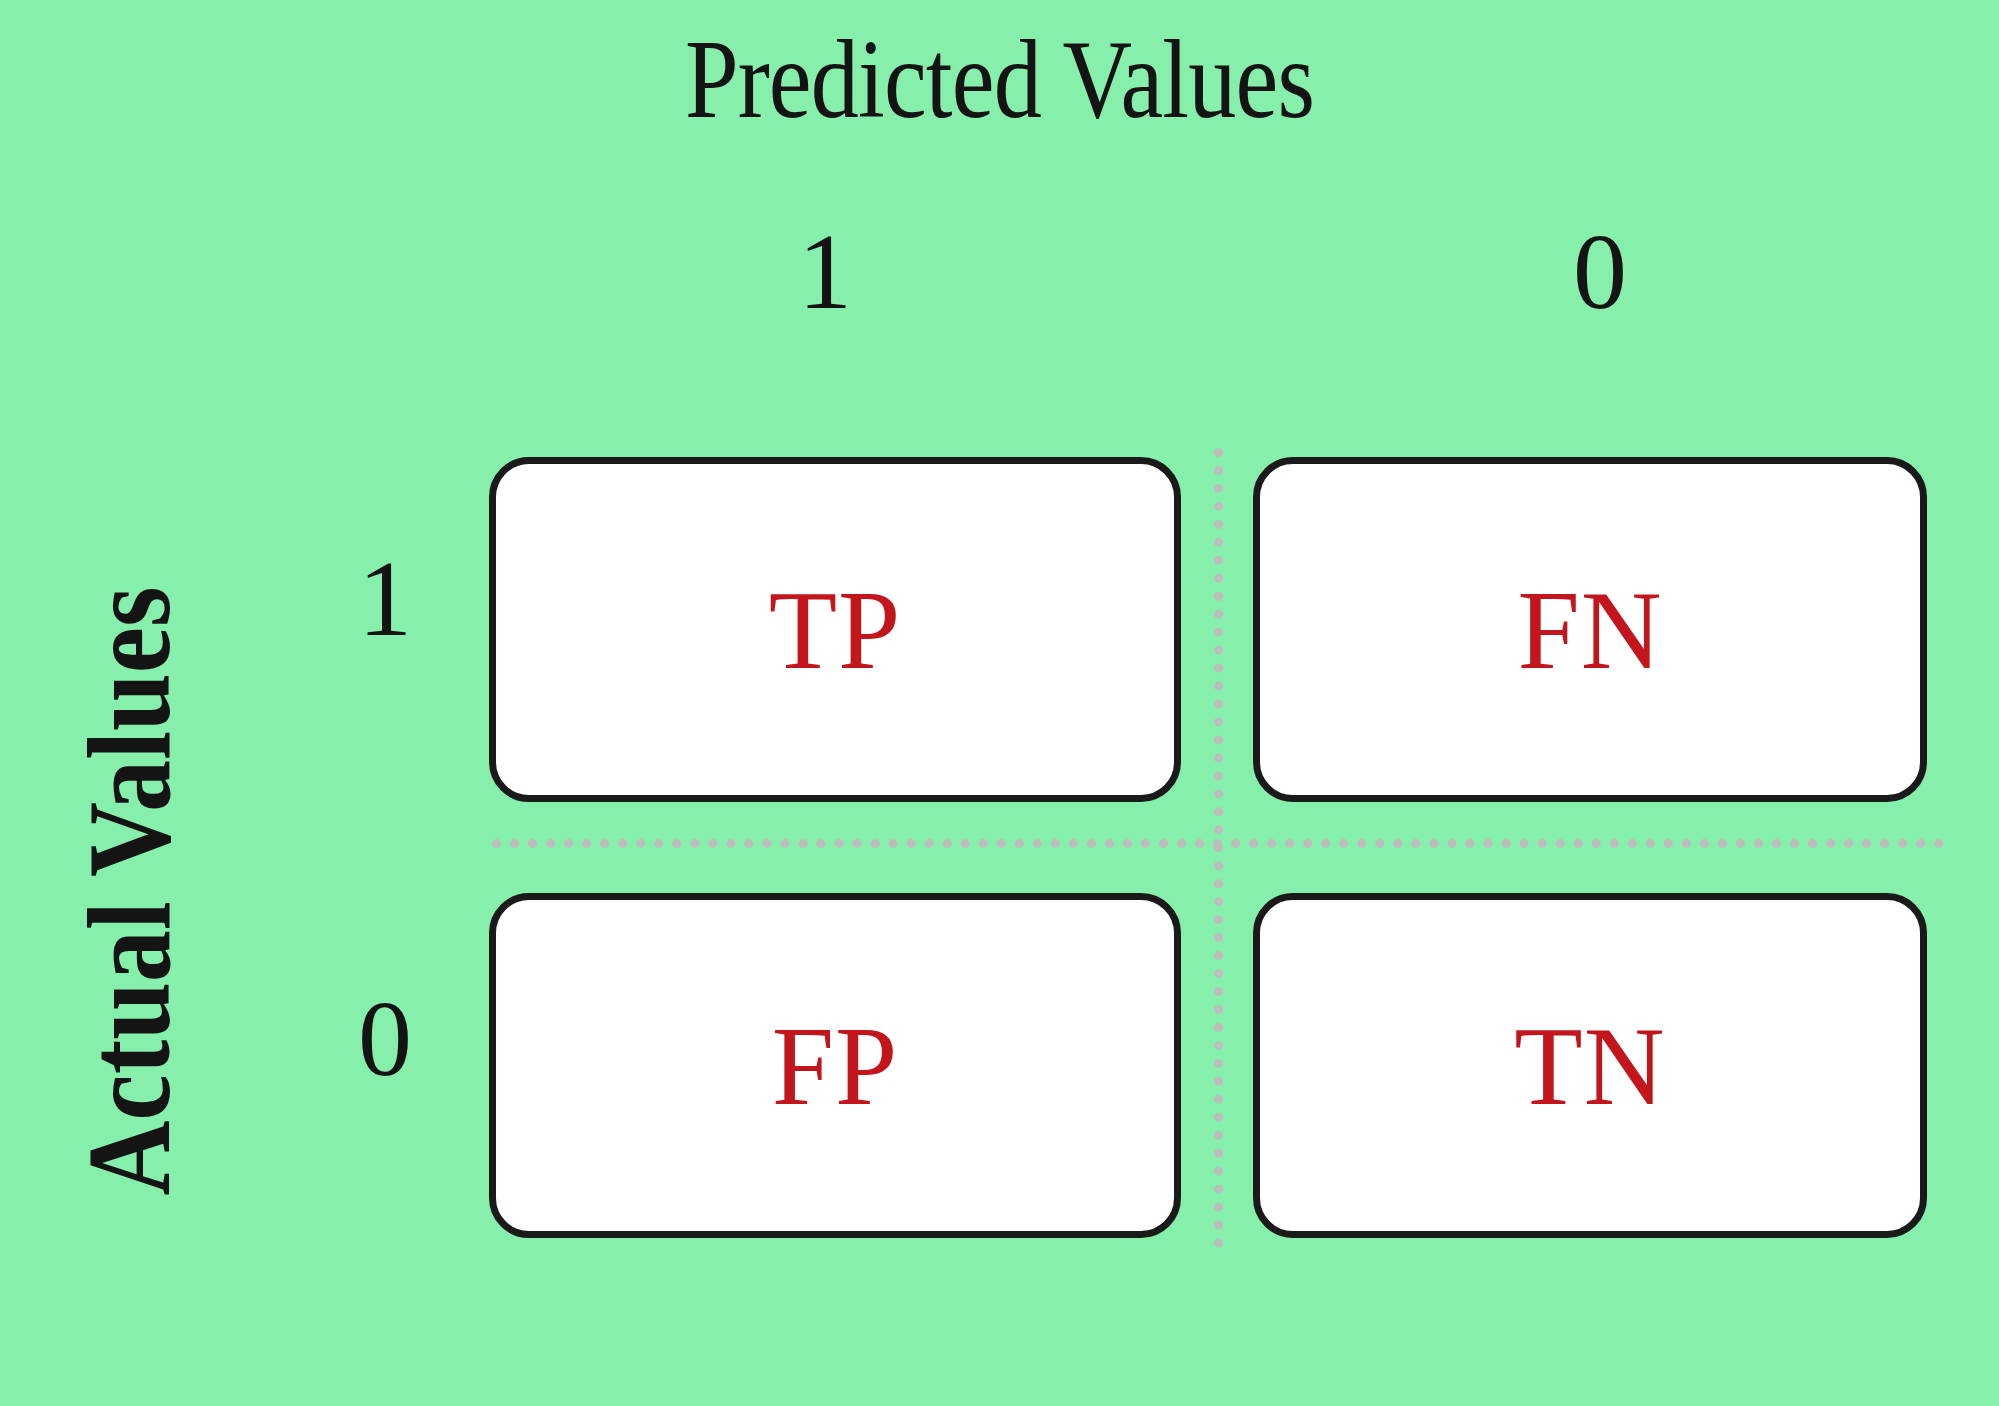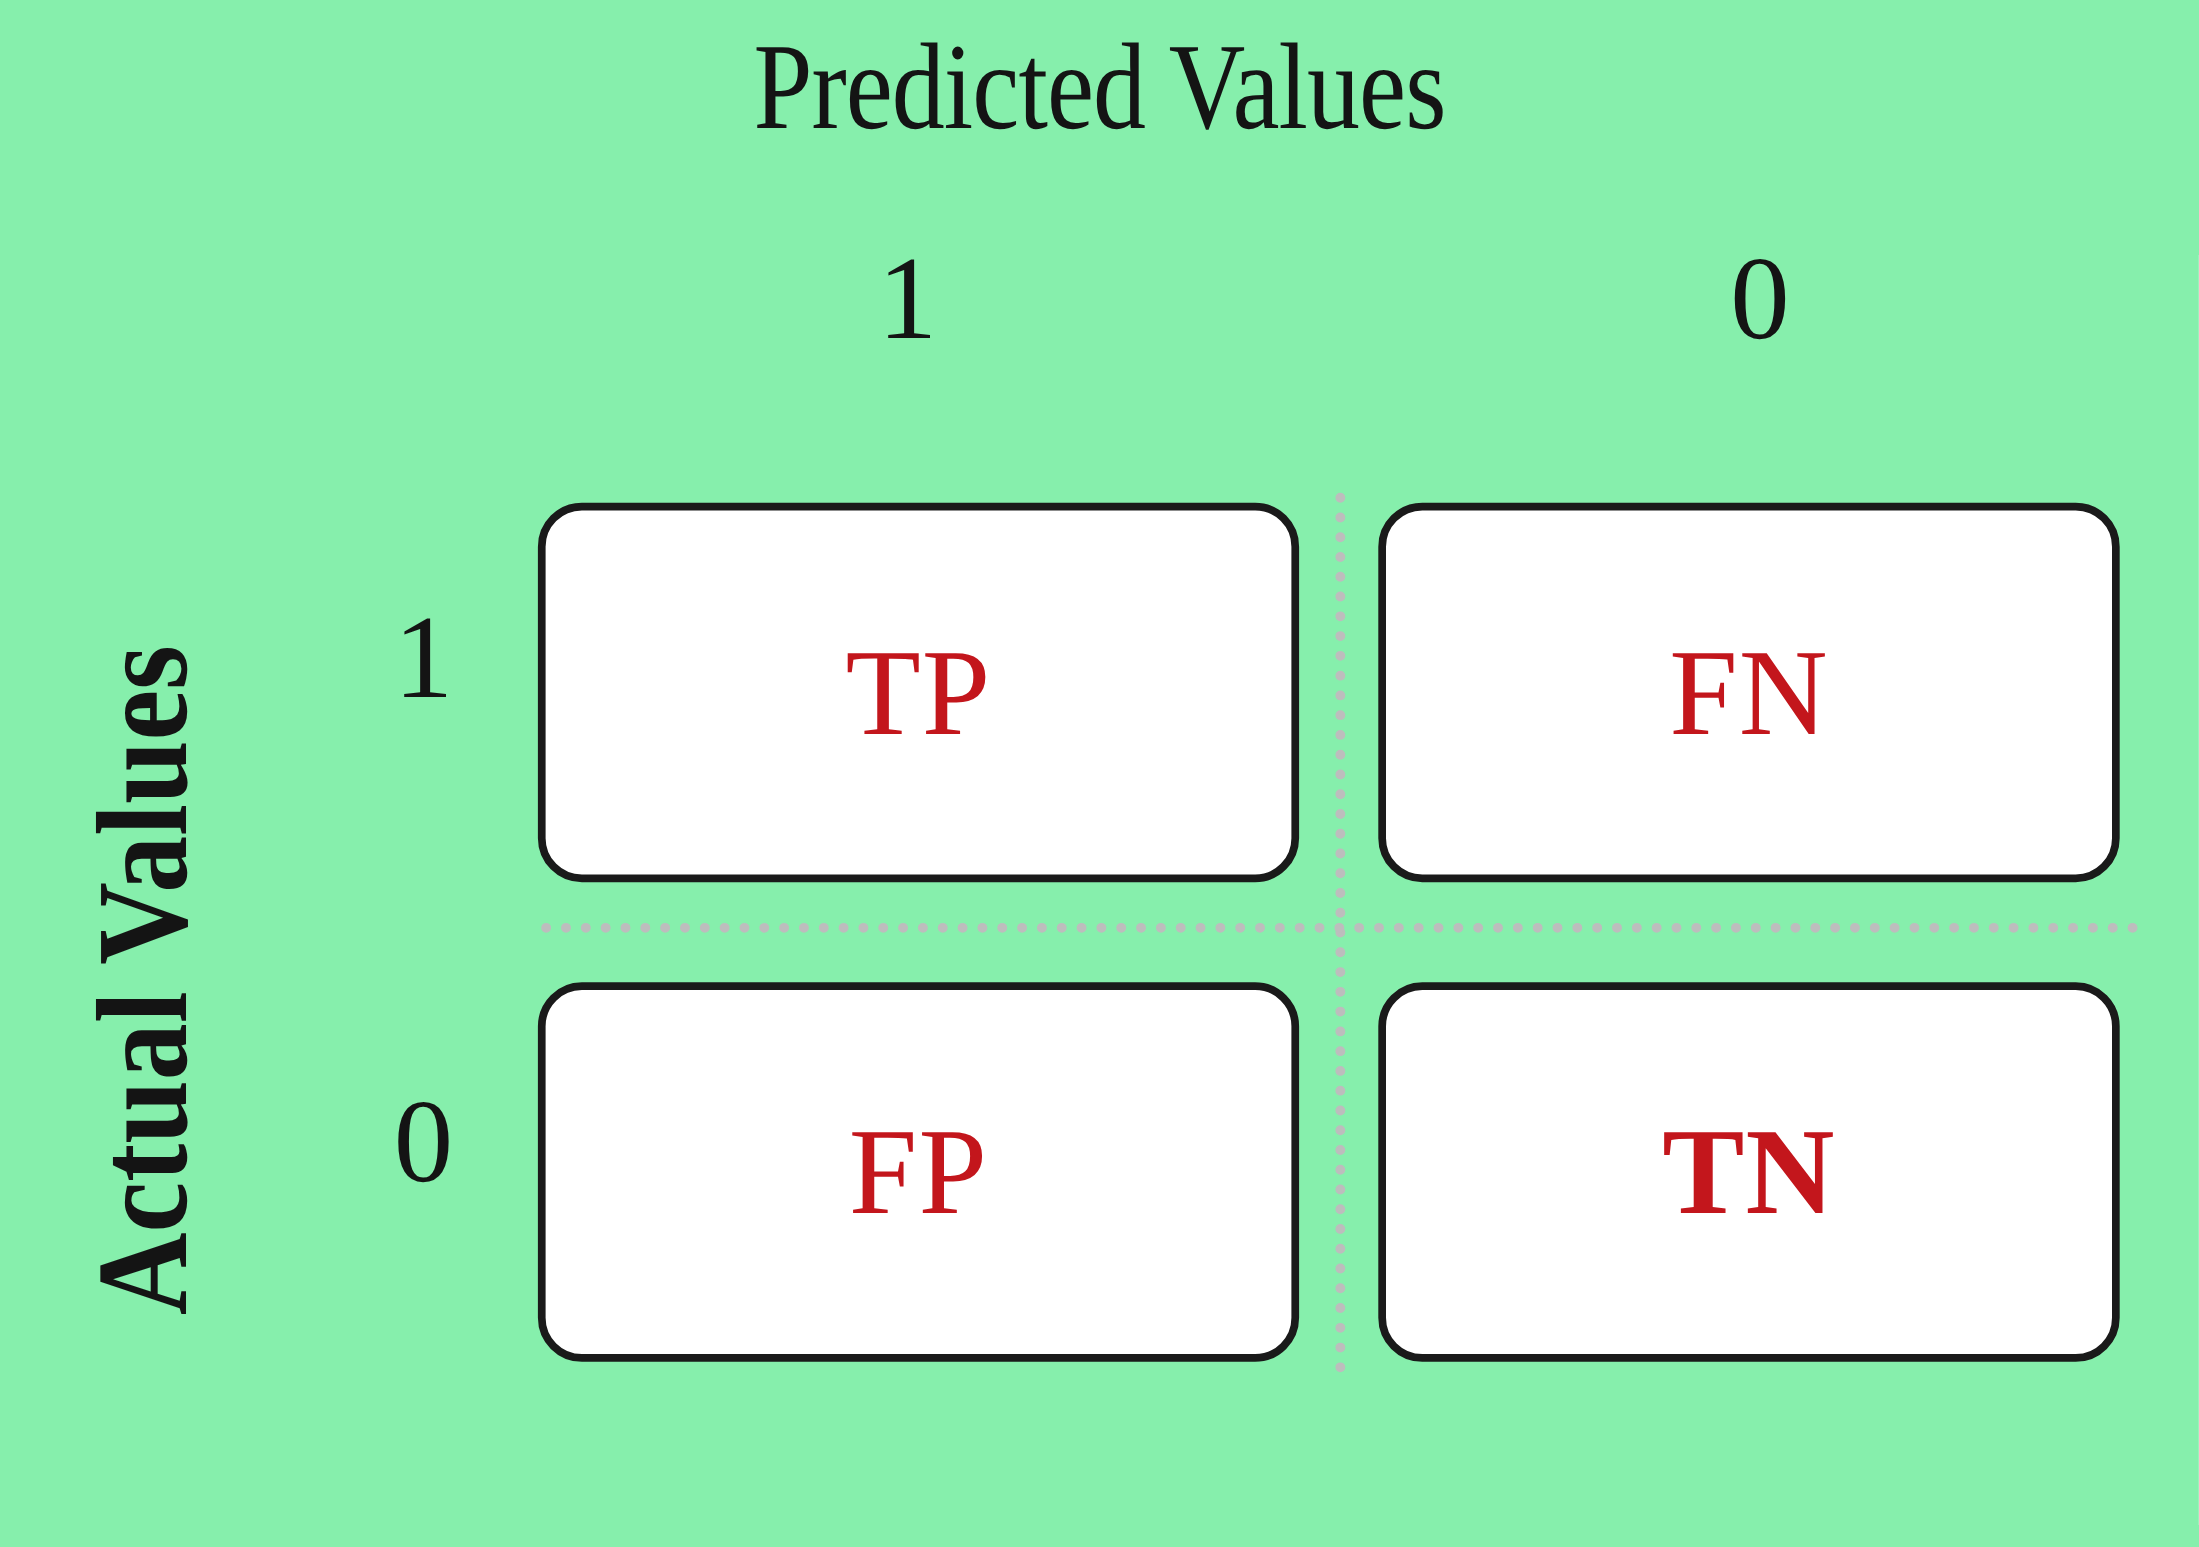--- a/index.html
+++ b/index.html
@@ -130,7 +130,7 @@
   .cell.tp { left: 489px;  top: 457px;  width: 692px; height: 345px; }
   .cell.fn { left: 1253px; top: 457px;  width: 674px; height: 345px; }
   .cell.fp { left: 489px;  top: 893px;  width: 692px; height: 345px; }
-  .cell.tn { left: 1253px; top: 893px;  width: 674px; height: 345px; font-weight: bold; }
+  .cell.tn { left: 1253px; top: 893px;  width: 674px; height: 345px; }
 </style>
 </head>
 <body>

